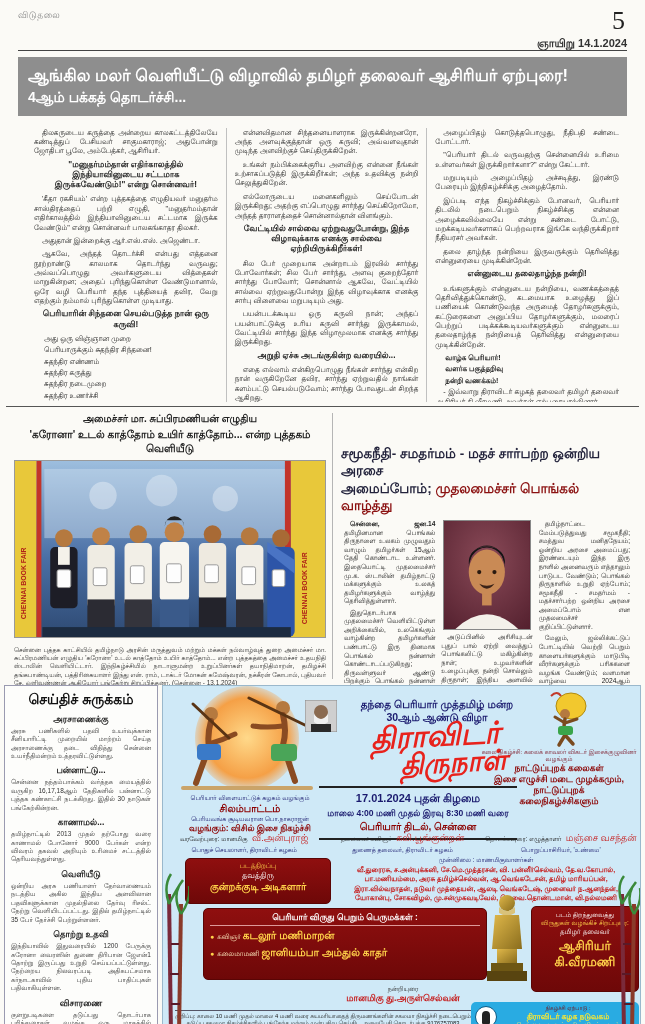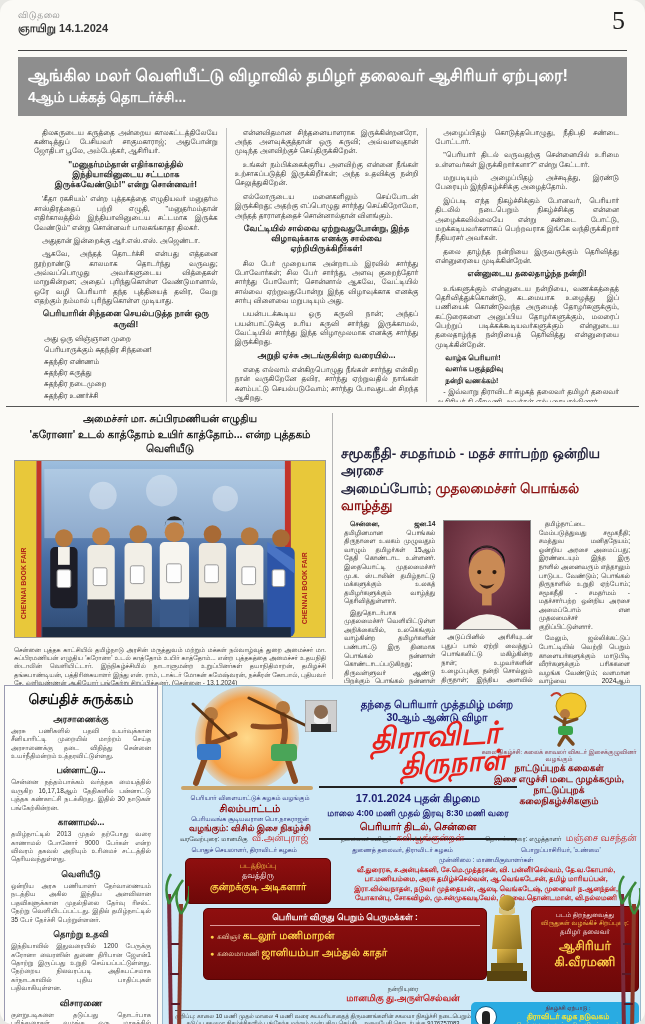--- a/index.html
+++ b/index.html
@@ -9,7 +9,6 @@
     background:#fbfaf6;color:#1c1c1c;
     font-family:"Liberation Sans","DejaVu Sans",sans-serif;
     overflow:hidden;
-    border-radius:13px;
   }
   
   .masthead{position:relative;padding:10px 18px 4px 18px;height:50px;}

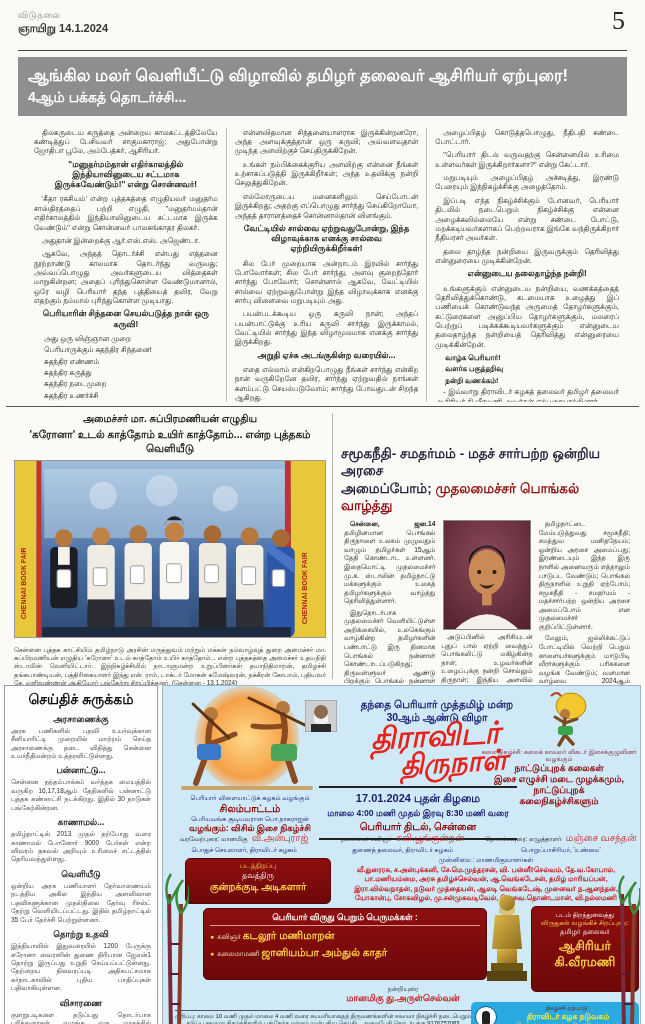--- a/index.html
+++ b/index.html
@@ -13,7 +13,7 @@
   
   .masthead{position:relative;padding:10px 18px 4px 18px;height:50px;}
   .mh-brand{font-size:9px;color:#8a8a8a;letter-spacing:.5px;}
-  .mh-date{font-size:11px;font-weight:bold;color:#333;margin-top:1px;}
+  .mh-date{font-size:11px;font-weight:bold;color:#333;margin-top:16px;text-align:right;}
   .mh-page{position:absolute;right:20px;top:6px;font-size:26px;font-family:"Liberation Serif","DejaVu Serif",serif;color:#222;}
   .mh-rule{border-top:1.5px solid #444;margin:0 18px;}
   

